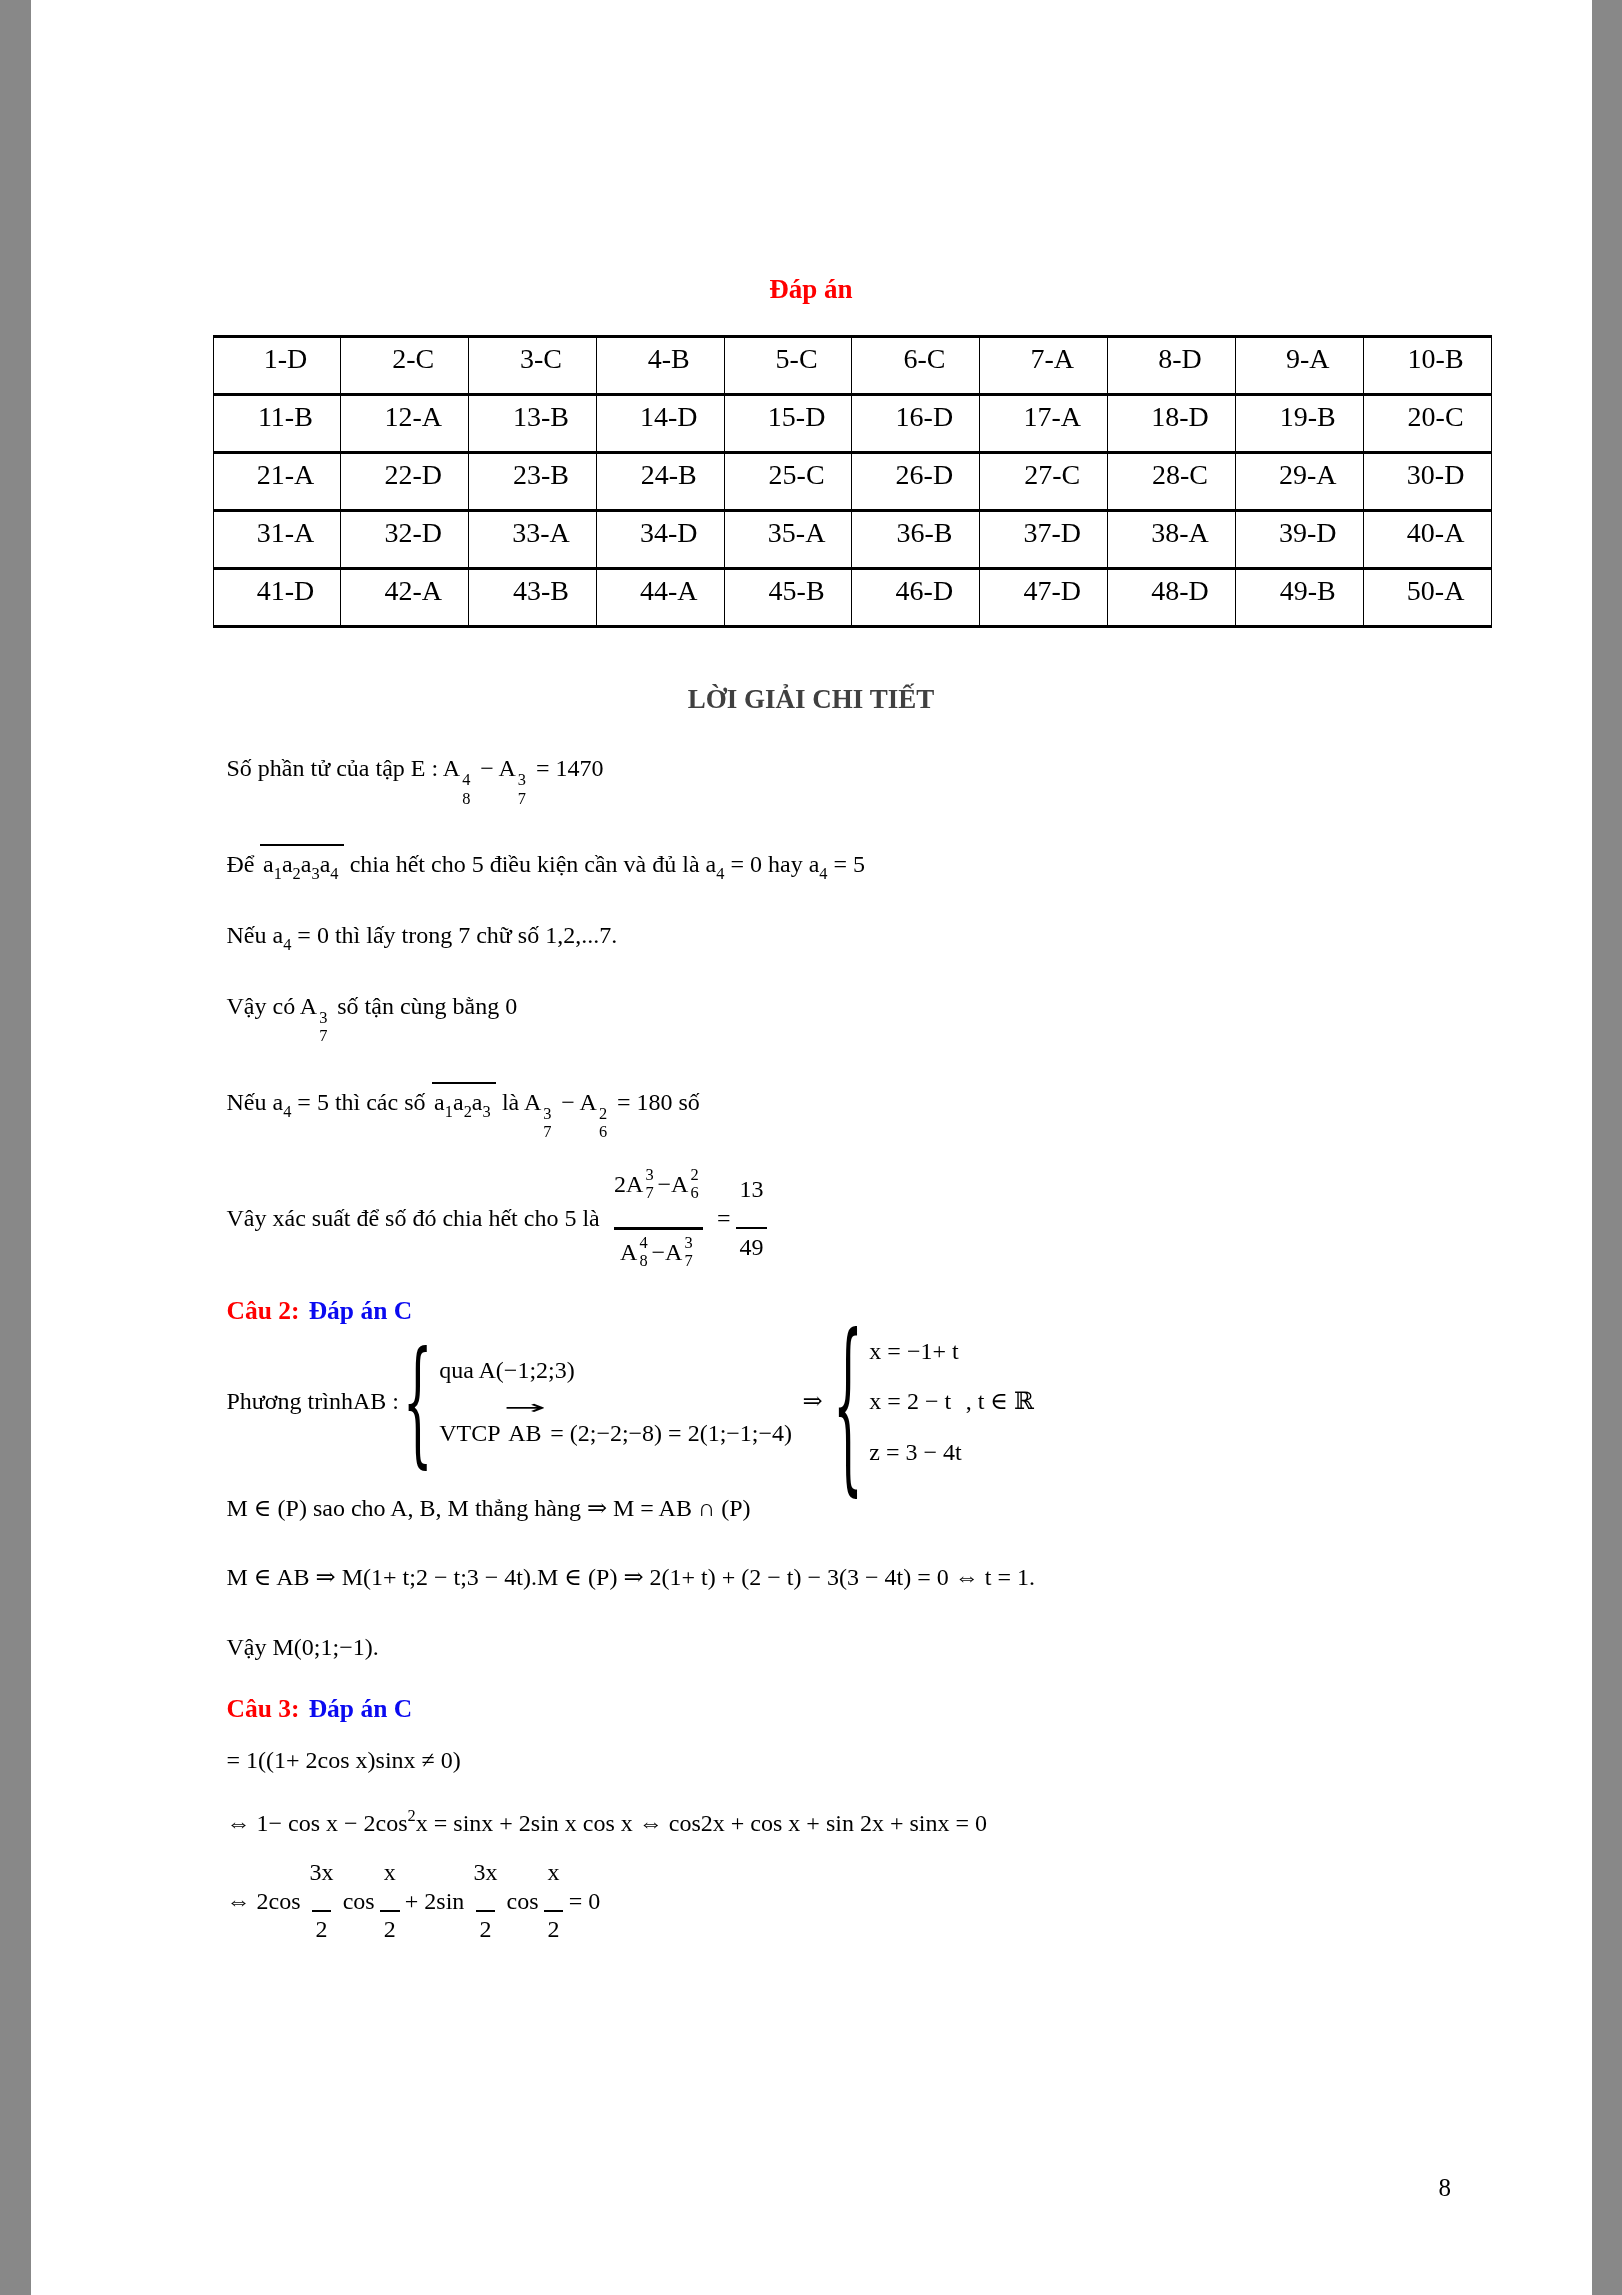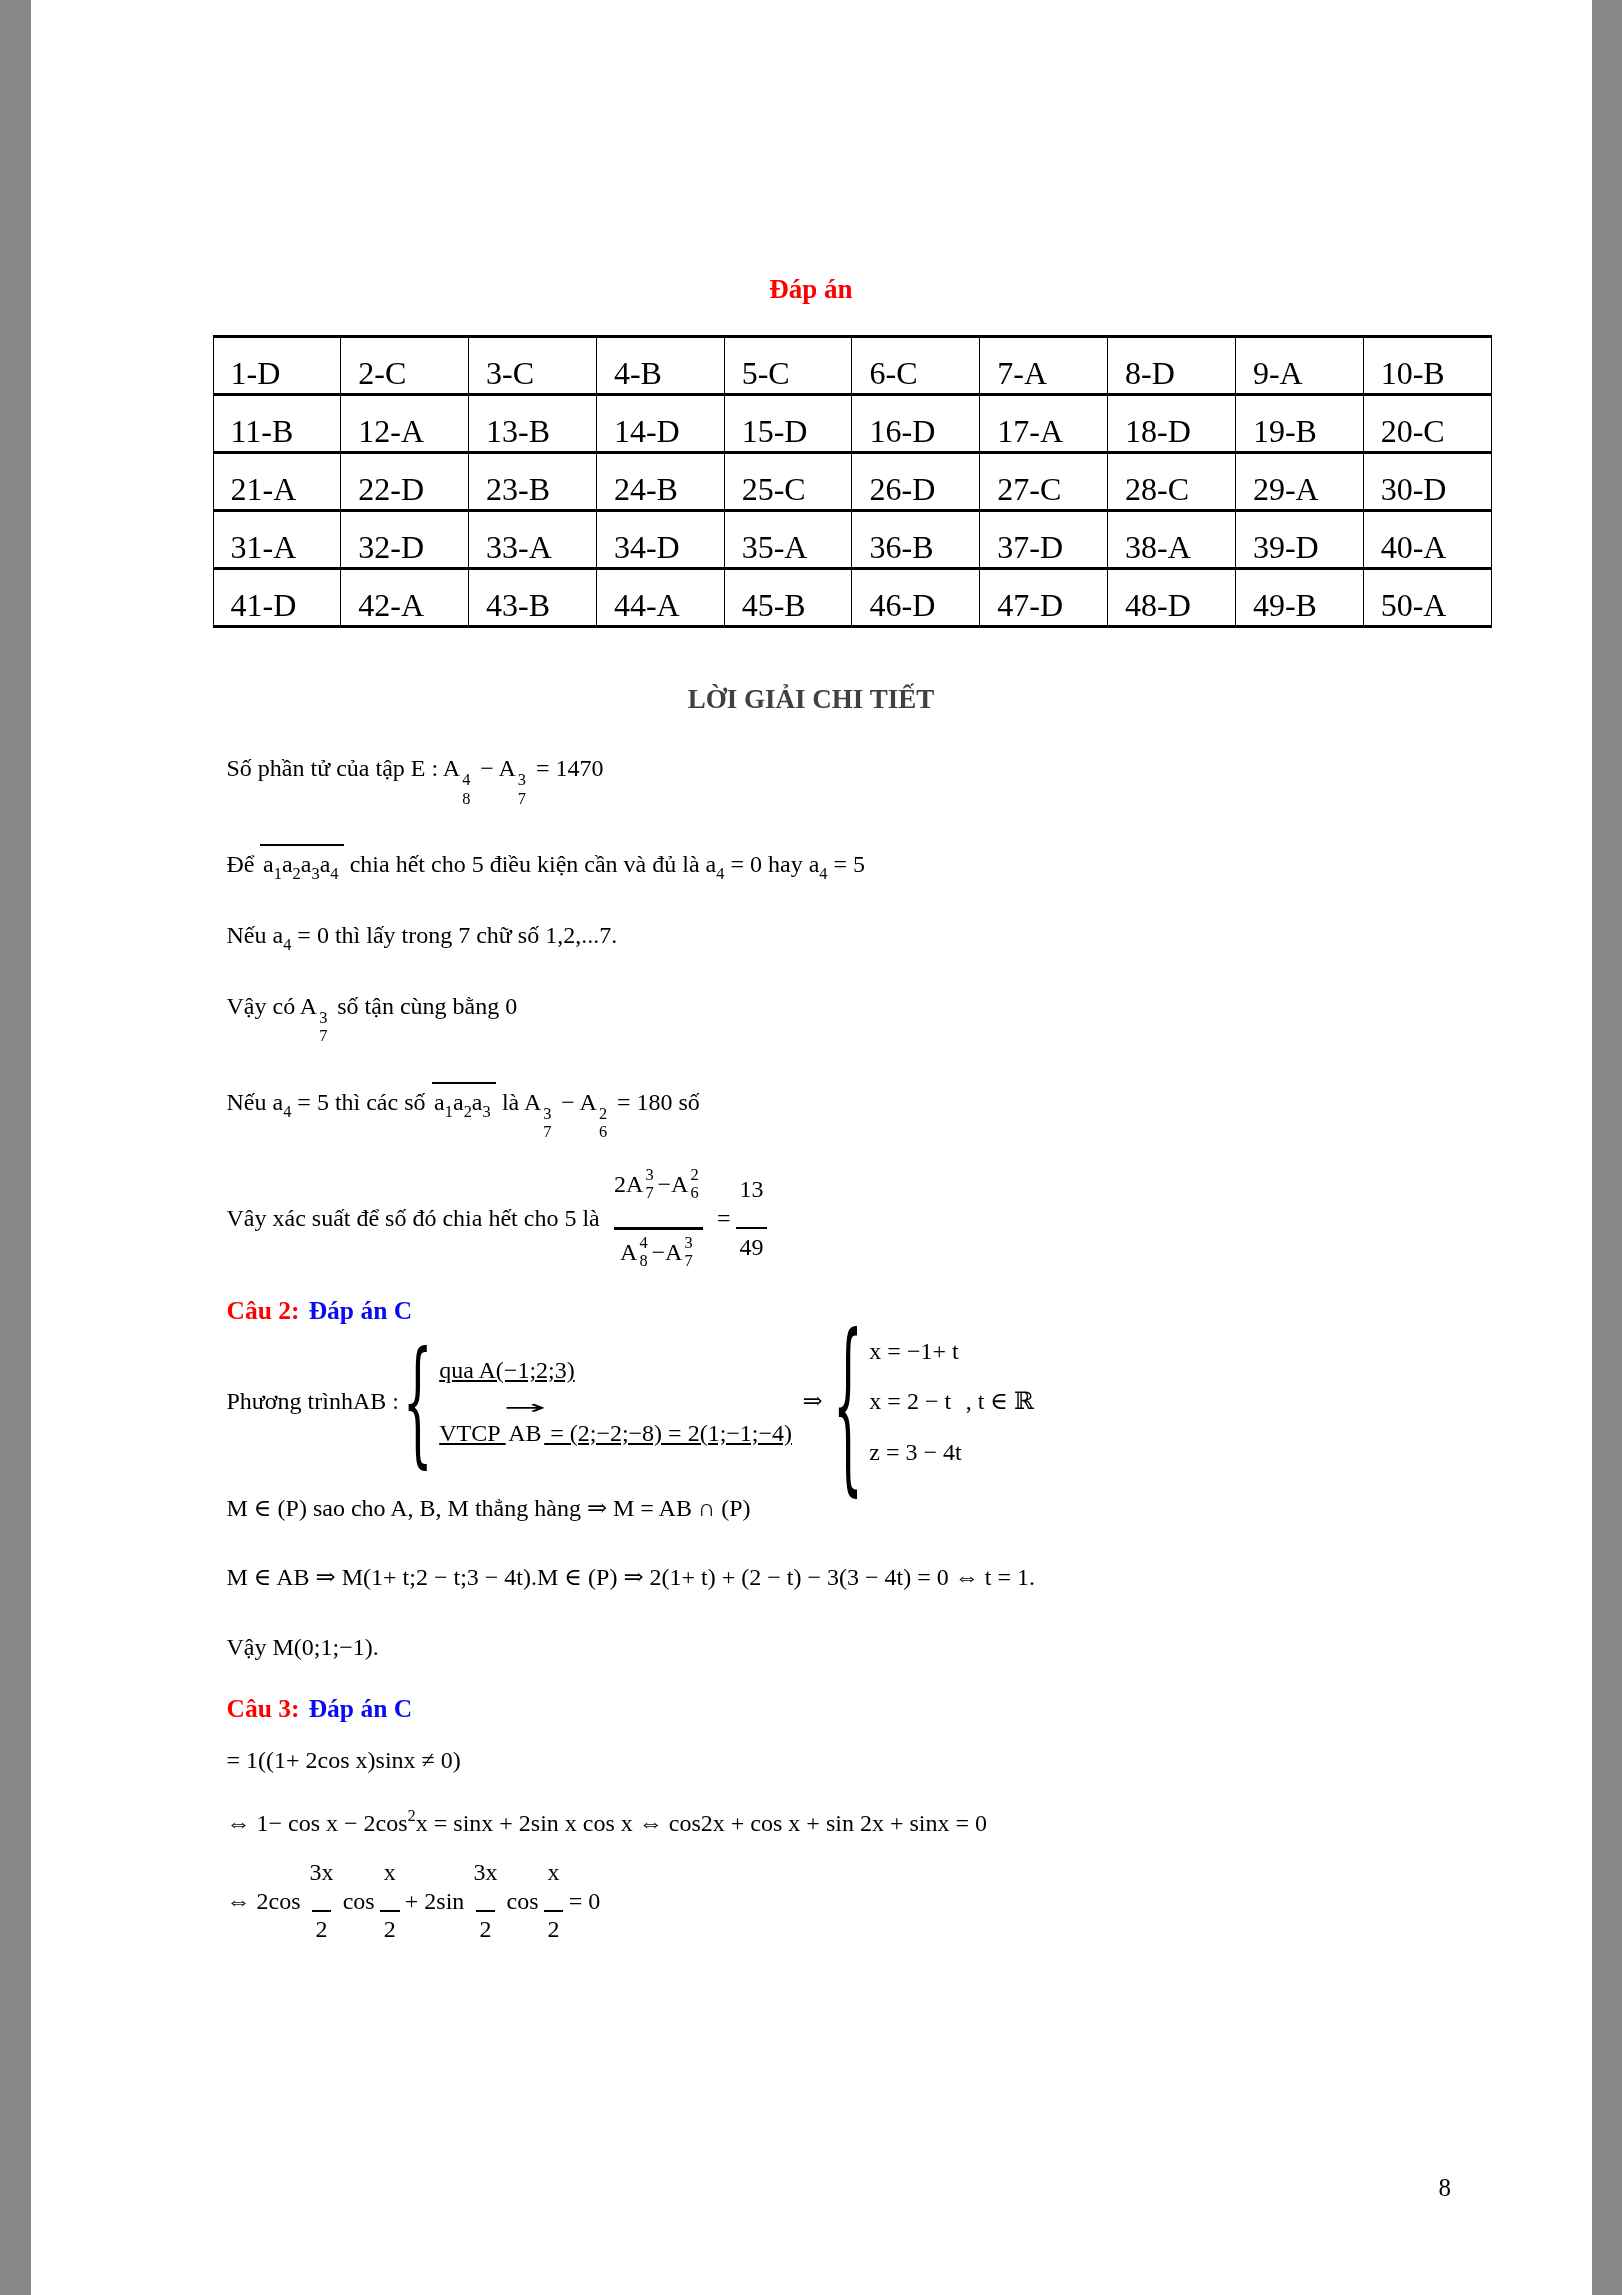--- a/index.html
+++ b/index.html
@@ -21,9 +21,9 @@
   }
   table.anskey td {
     width:10%; height:58px; vertical-align:top;
-    padding:17px 0 0 17px; font-size:32px;
+    padding:5px 0 0 17px; font-size:28px;
     border-left:1.3px solid #000; border-right:1.3px solid #000;
-    border-top:3.3px solid #000; border-bottom:3.3px solid #000;
+    border-top:3.3px solid #000; border-bottom:3.3px solid #000;text-align:center;
   }
   
   .sol-heading {

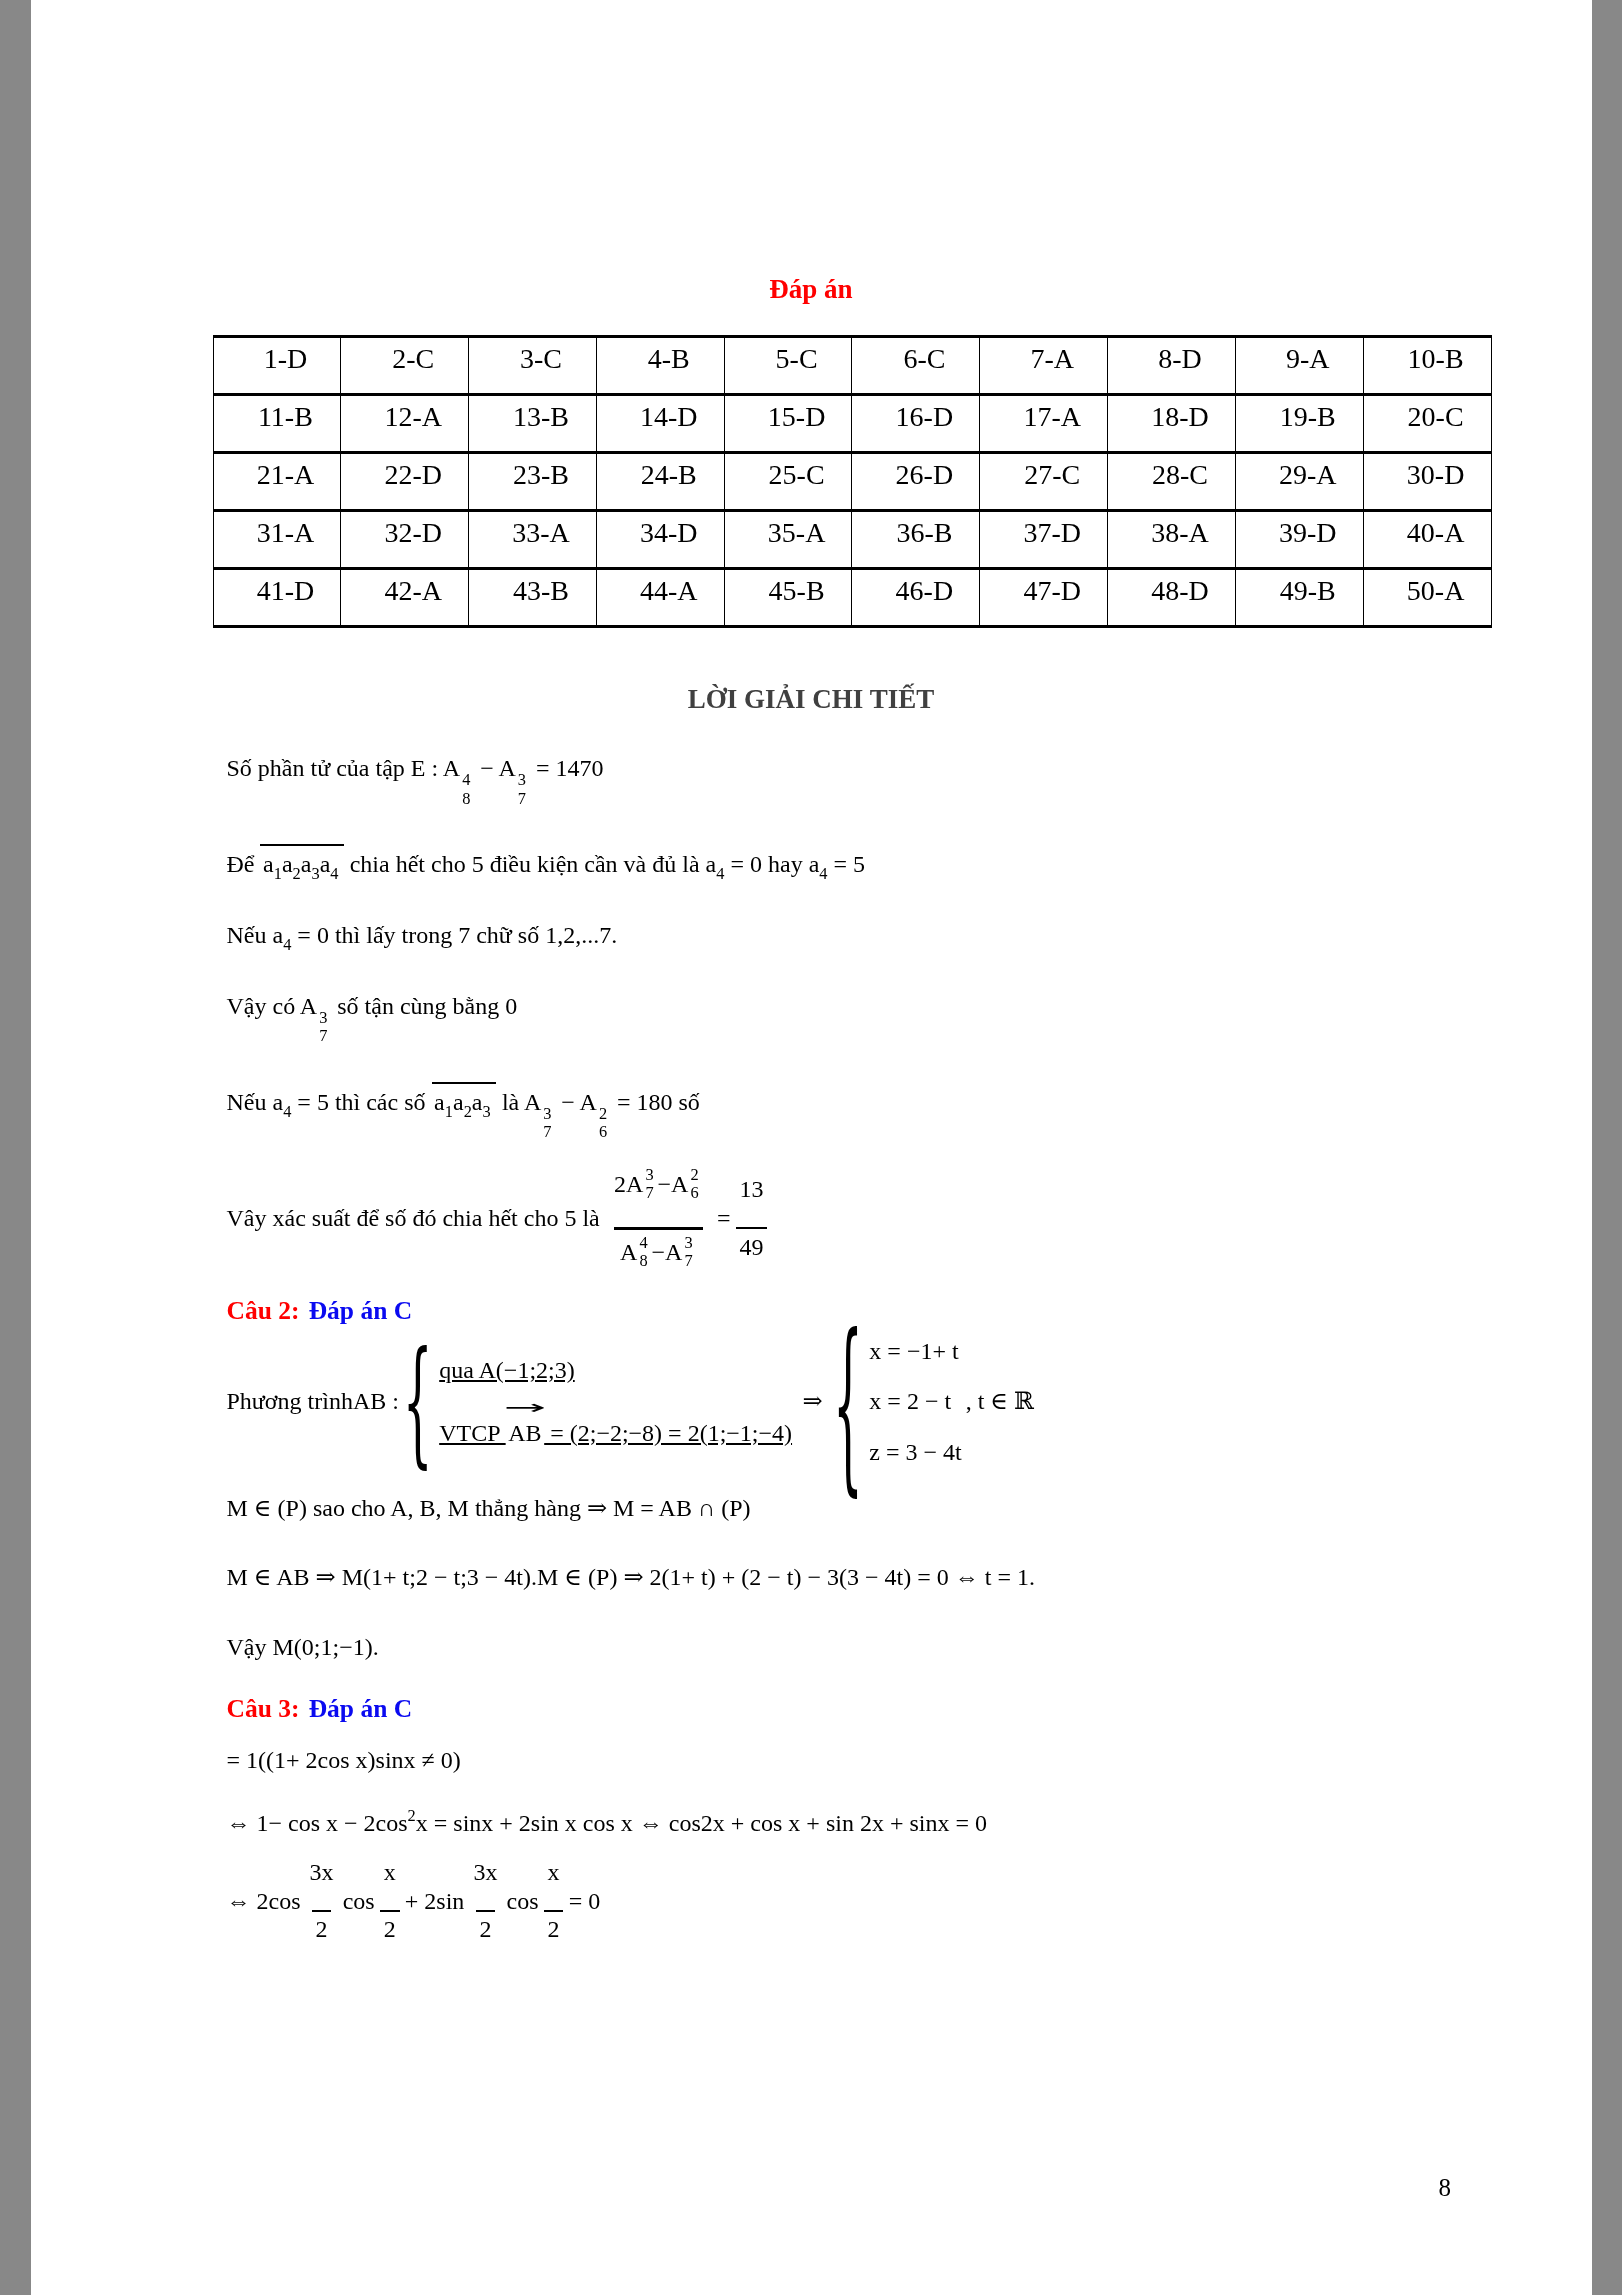--- a/index.html
+++ b/index.html
@@ -58,7 +58,7 @@
   .brace.b2 { transform:scaleY(2.9); }
   .brace.b3 { transform:scaleY(4.0); }
   .sys .rows { display:inline-flex; flex-direction:column; align-items:flex-start; row-gap:18px; }
-  .sys .rows.tight { row-gap:30px;text-decoration:underline; }
+  .sys .rows.tight { row-gap:30px; }
   .vec { position:relative; display:inline-block; margin:0 2.6px; }
   .vec .arr {
     position:absolute; left:50%; top:-18.3px;

